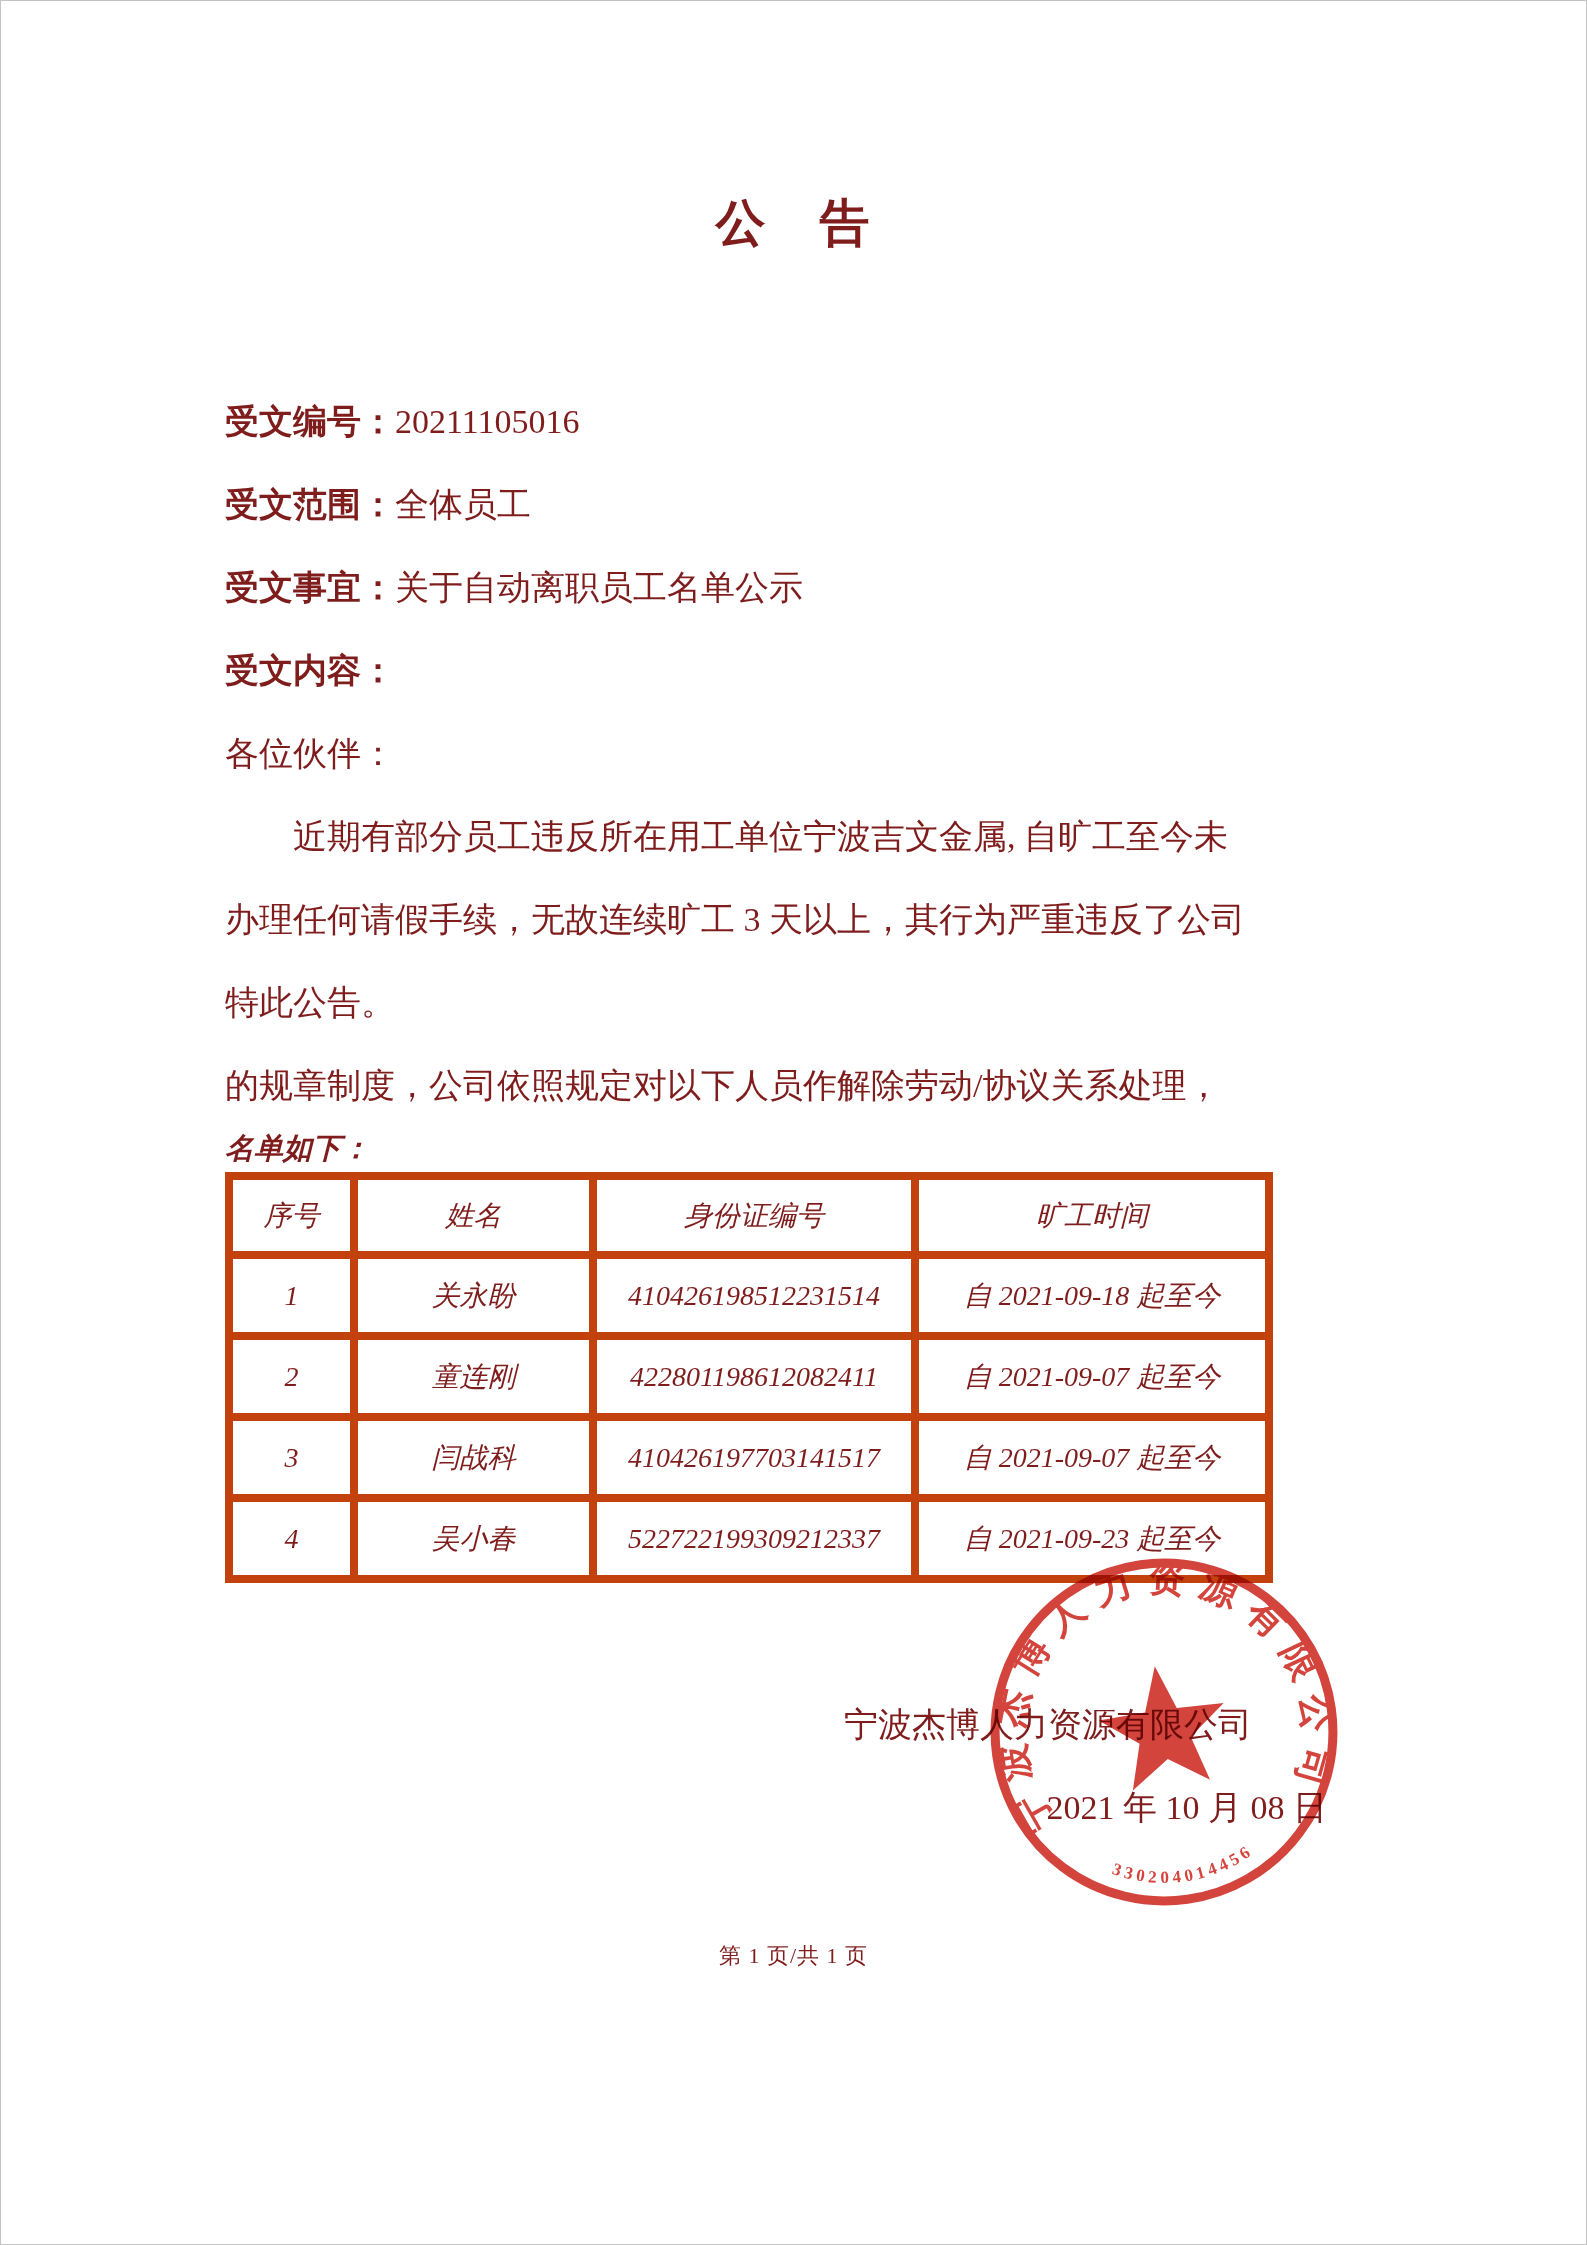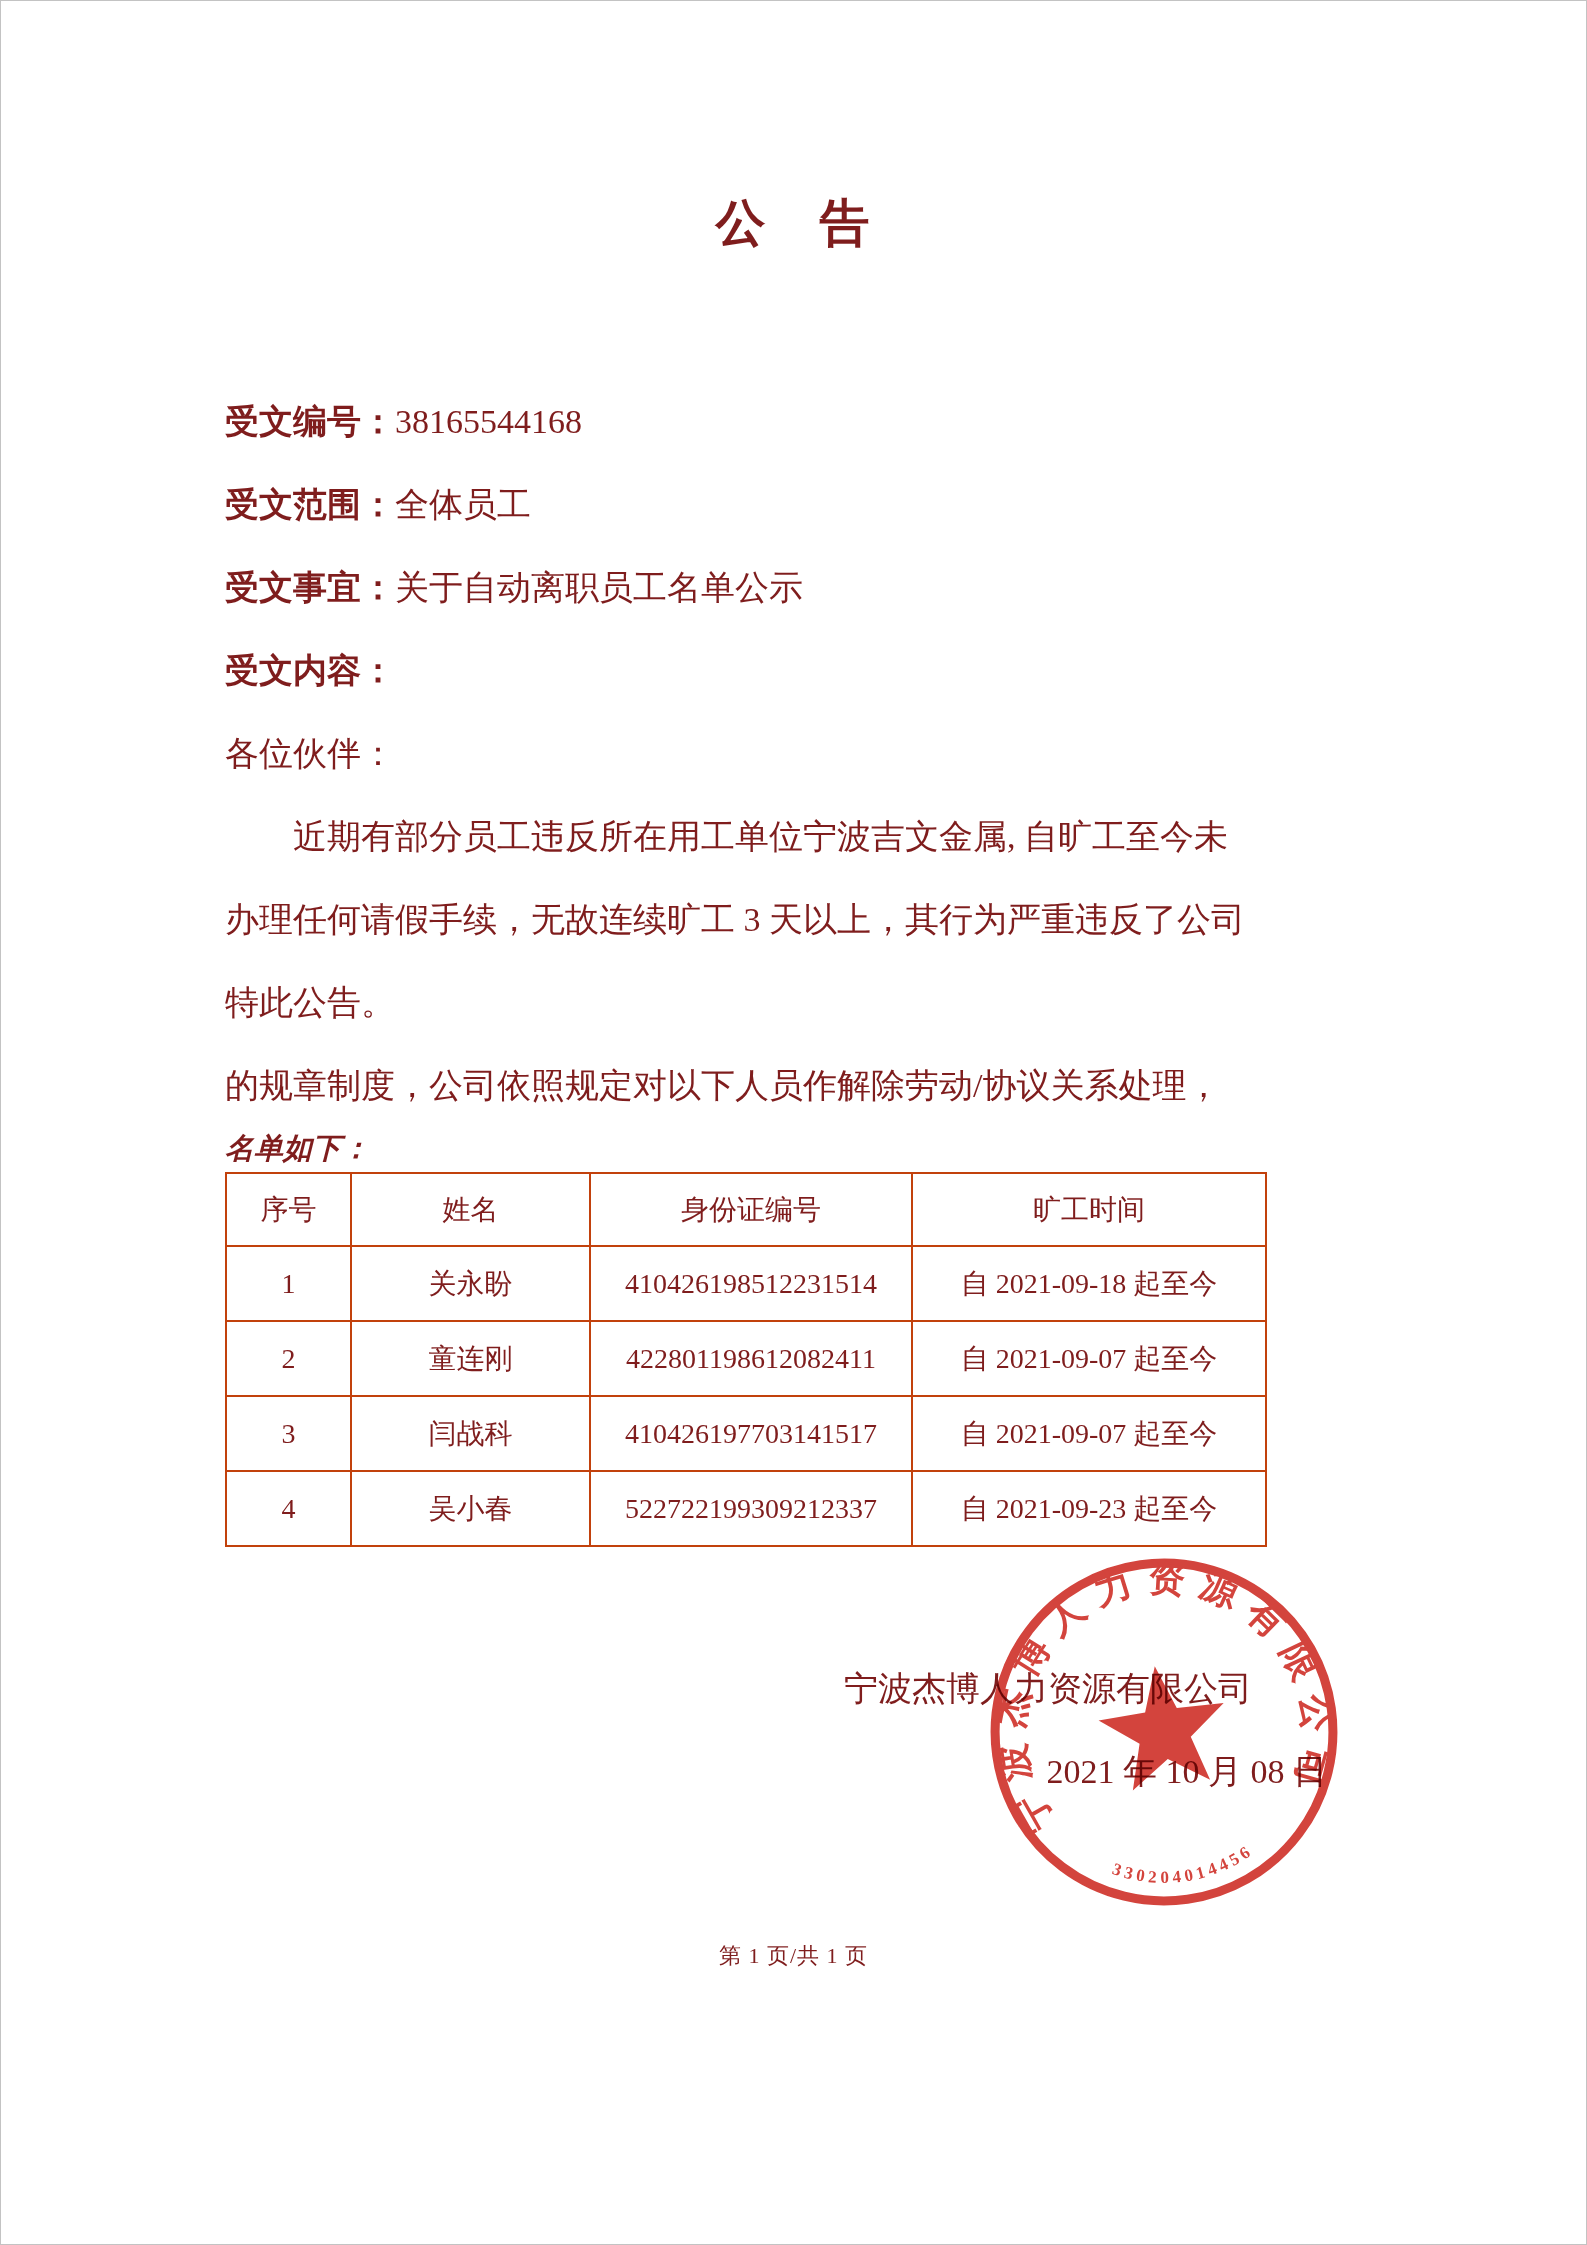--- a/index.html
+++ b/index.html
@@ -85,7 +85,7 @@
 
     <div class="fields">
       <div class="field-line">
-        <span class="field-label">受文编号：</span><span>38165544168</span>
+        <span class="field-label">受文编号：</span><span>20211105016</span>
       </div>
       <div class="field-line">
         <span class="field-label">受文范围：</span><span>全体员工</span>

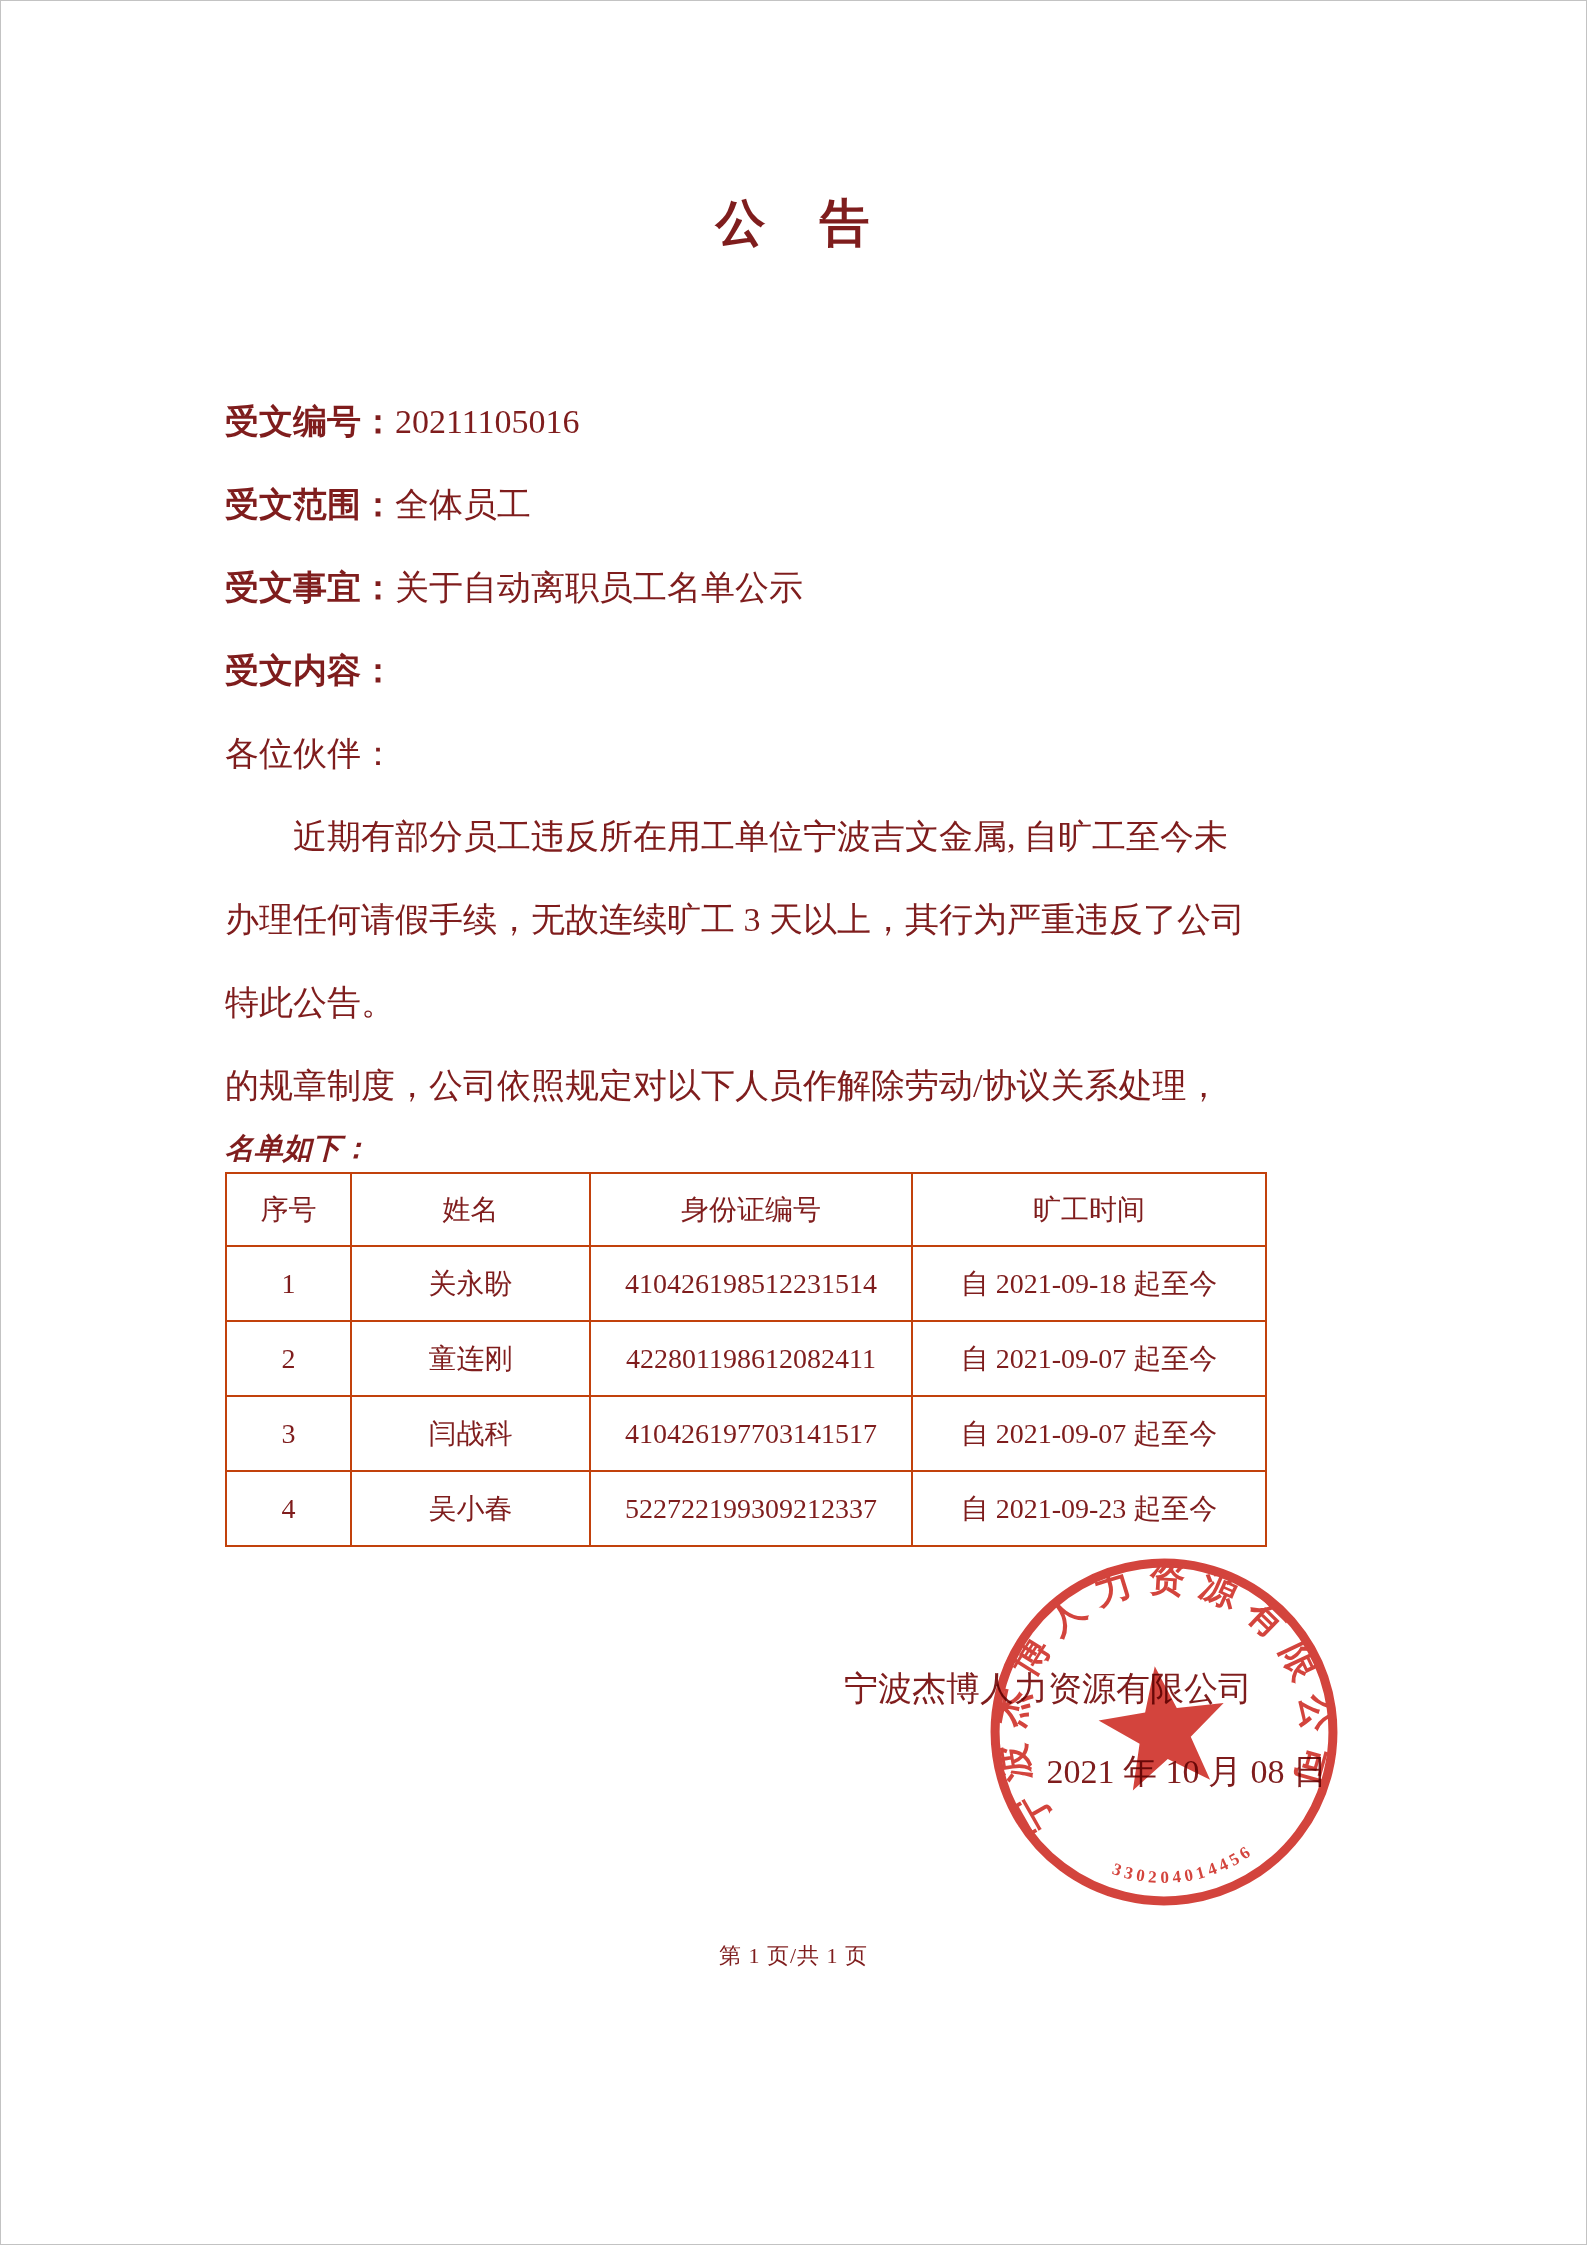--- a/index.html
+++ b/index.html
@@ -41,11 +41,12 @@
     table-layout:fixed;
   }
   table.roster th, table.roster td {
-    border:2px solid #c2410c;
+    border:8px solid #c2410c;
     text-align:center;
     font-weight:normal;
     padding:0;
     vertical-align:middle;
+    font-style:italic;
   }
   table.roster th { height:71px; }
   table.roster td { height:73px; }

